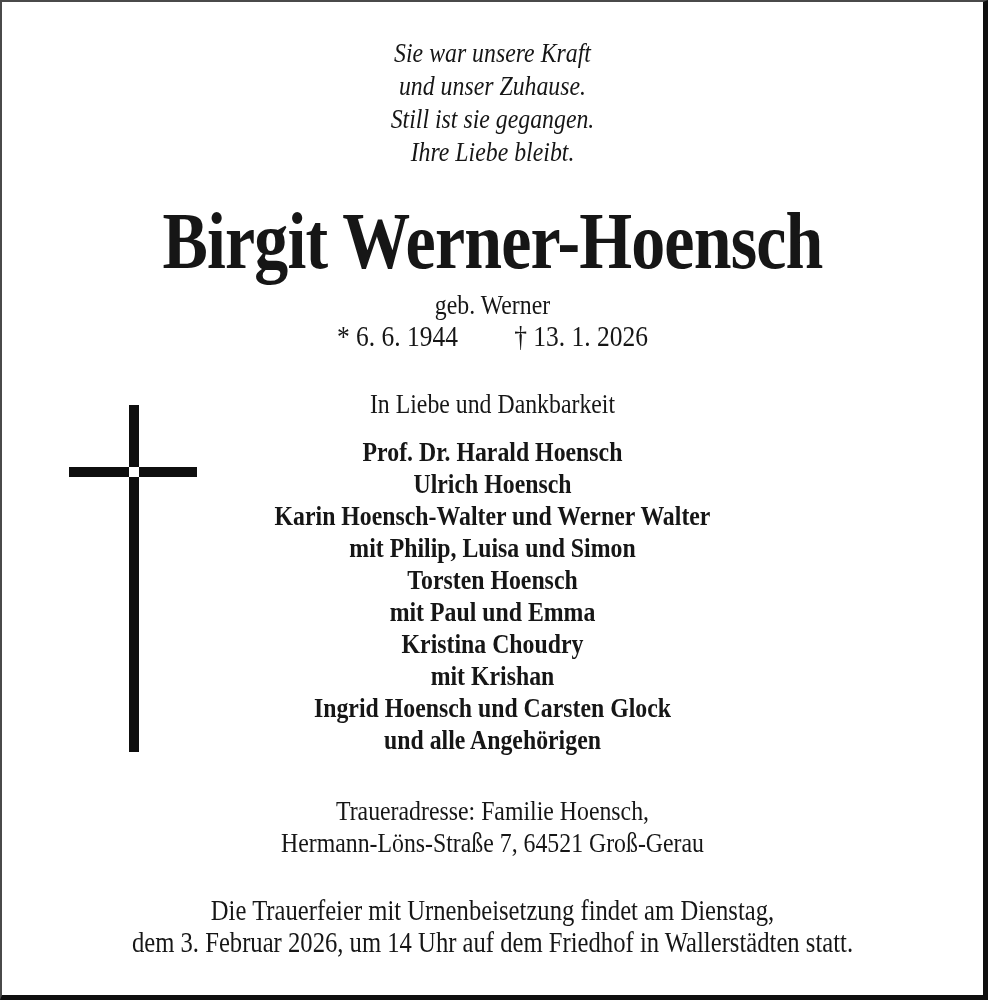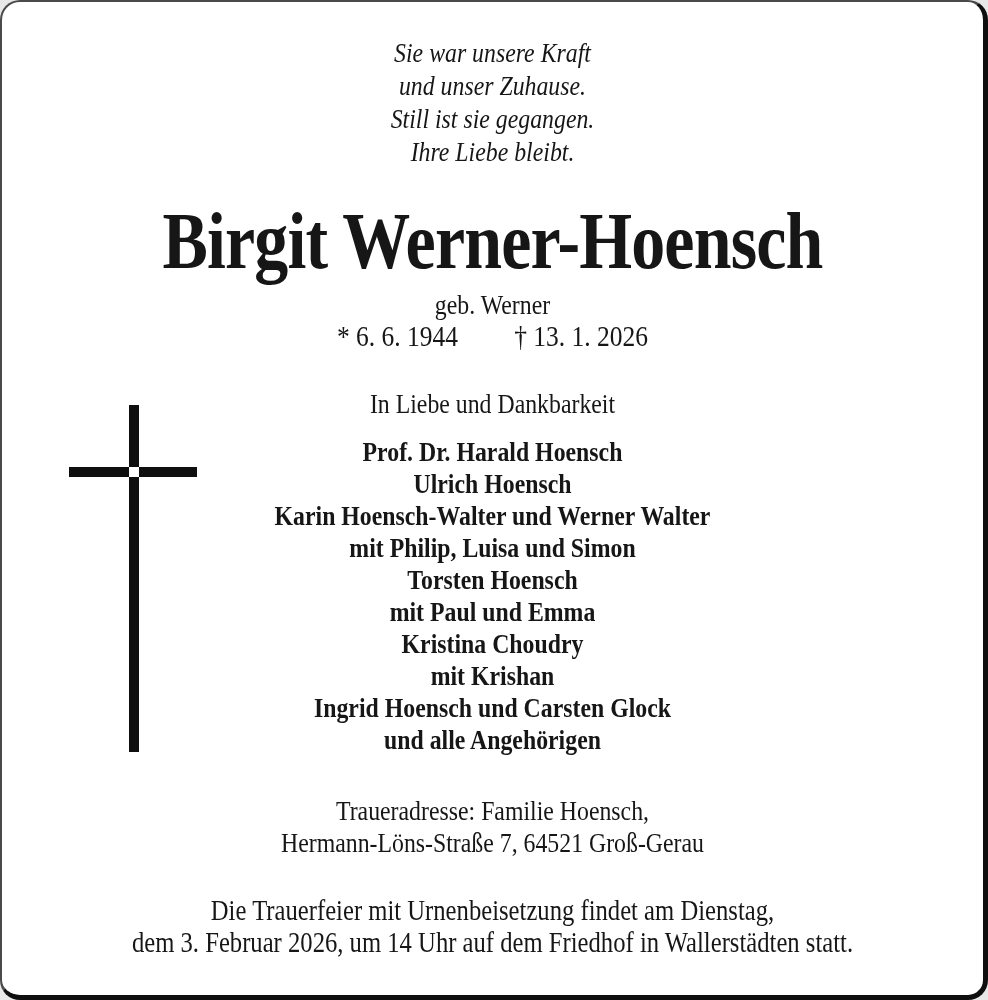--- a/index.html
+++ b/index.html
@@ -16,7 +16,6 @@
     overflow:hidden;
     font-family:"Liberation Serif", serif;
     color:#161616;
-    border-radius:20px;
   }
   .tblock{
     position:absolute;left:0;right:0;

